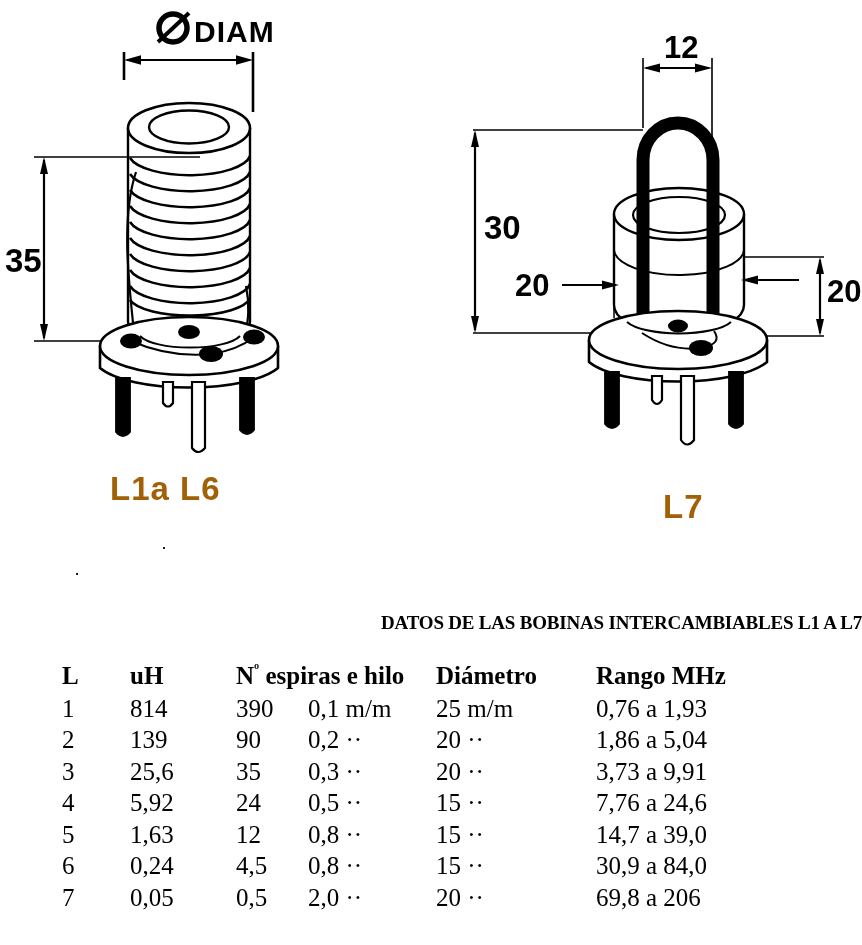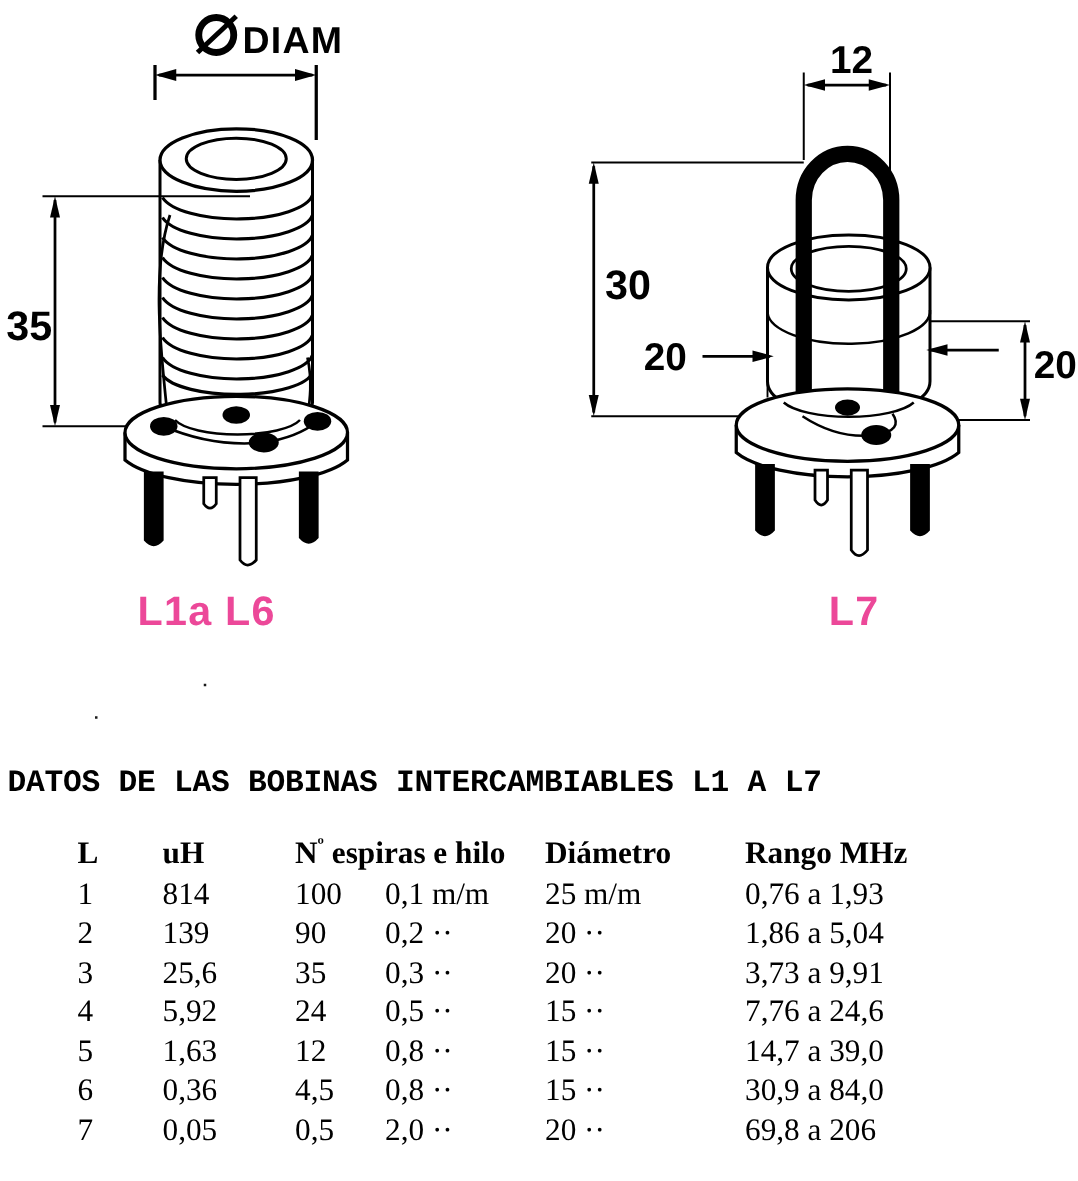--- a/index.html
+++ b/index.html
@@ -39,7 +39,7 @@
     font-size: 33px;
     letter-spacing: 1px;
     white-space: nowrap;
-    color: #ec4899;
+    color: #a16207;
   }
   #caption-left  { left: 110px; top: 470px; }
   #caption-right { left: 663px; top: 470px; }

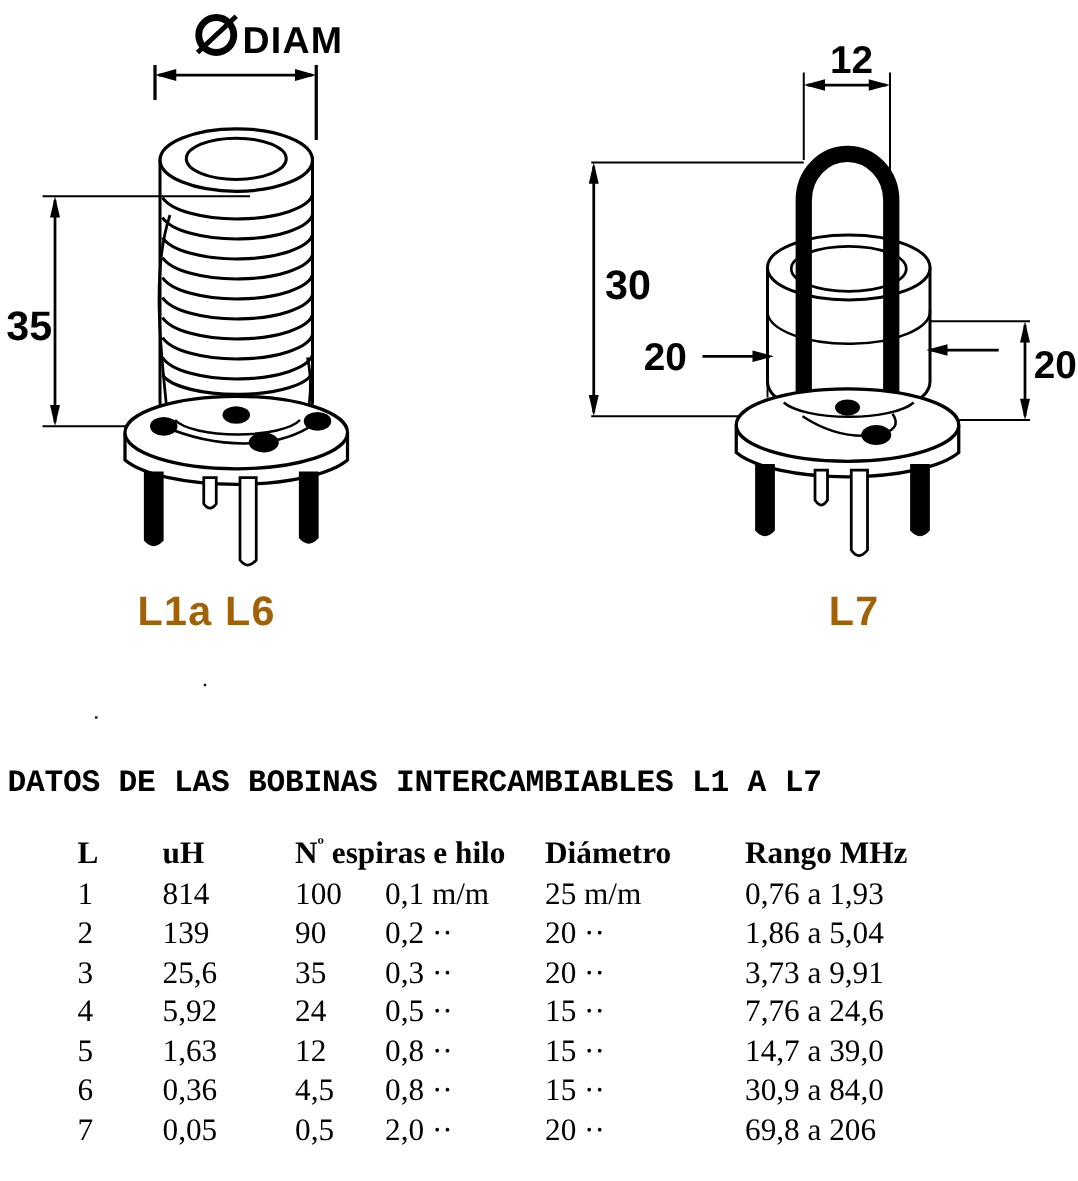--- a/index.html
+++ b/index.html
@@ -42,7 +42,7 @@
     color: #a16207;
   }
   #caption-left  { left: 110px; top: 470px; }
-  #caption-right { left: 663px; top: 470px; }
+  #caption-right { left: 663px; top: 488px; }
 
   
   #table-block {

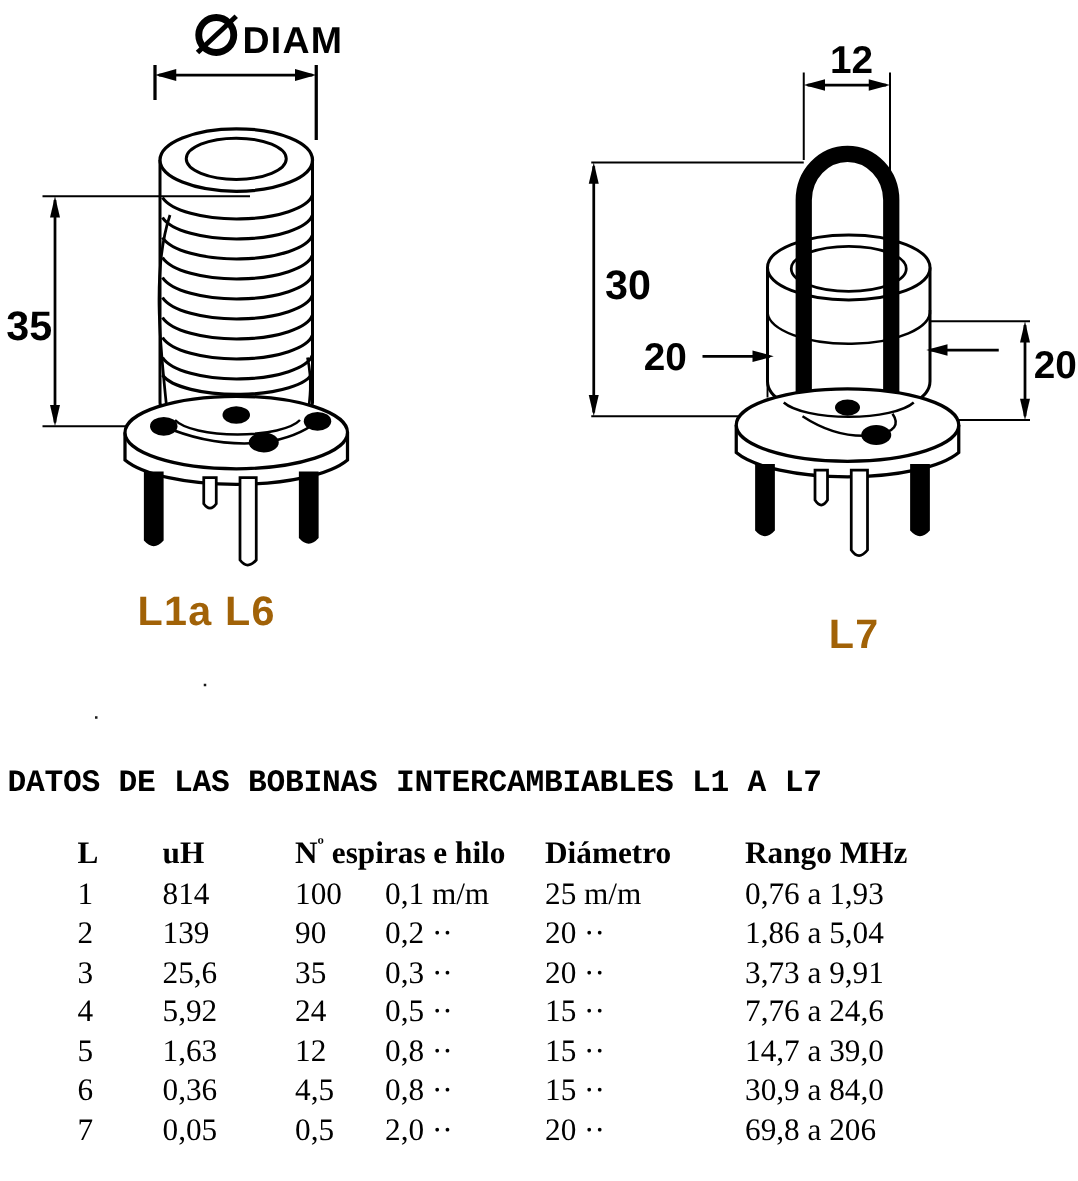--- a/index.html
+++ b/index.html
@@ -52,11 +52,11 @@
     width: 862px;
   }
   #table-title {
-    font-family: Liberation Mono, monospace;
+    font-family: Liberation Serif, serif;
     font-weight: bold;
-    font-size: 25px;
+    font-size: 19px;
     letter-spacing: -0.2px;
-    text-align: left;
+    text-align: right;
     white-space: nowrap;
     color: #000;
     margin-left: 6px;

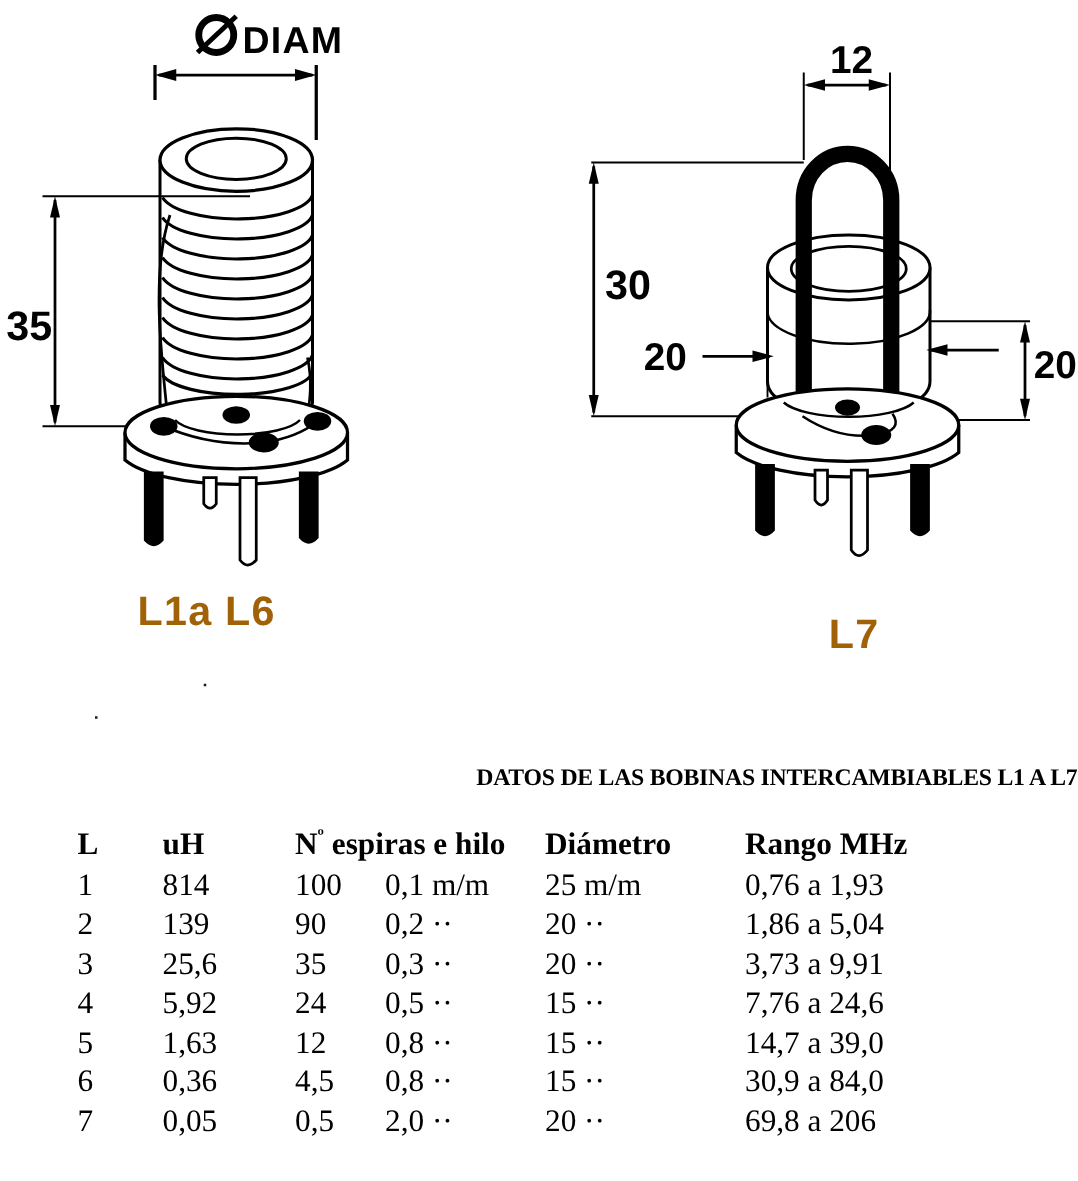--- a/index.html
+++ b/index.html
@@ -294,7 +294,7 @@
       <tr>
         <td class="col-l">1</td>
         <td class="col-uh">814</td>
-        <td class="col-turns">100</td>
+        <td class="col-turns">390</td>
         <td class="col-wire">0,1 m/m</td>
         <td class="col-diam">25 m/m</td>
         <td class="col-range">0,76 a 1,93</td>

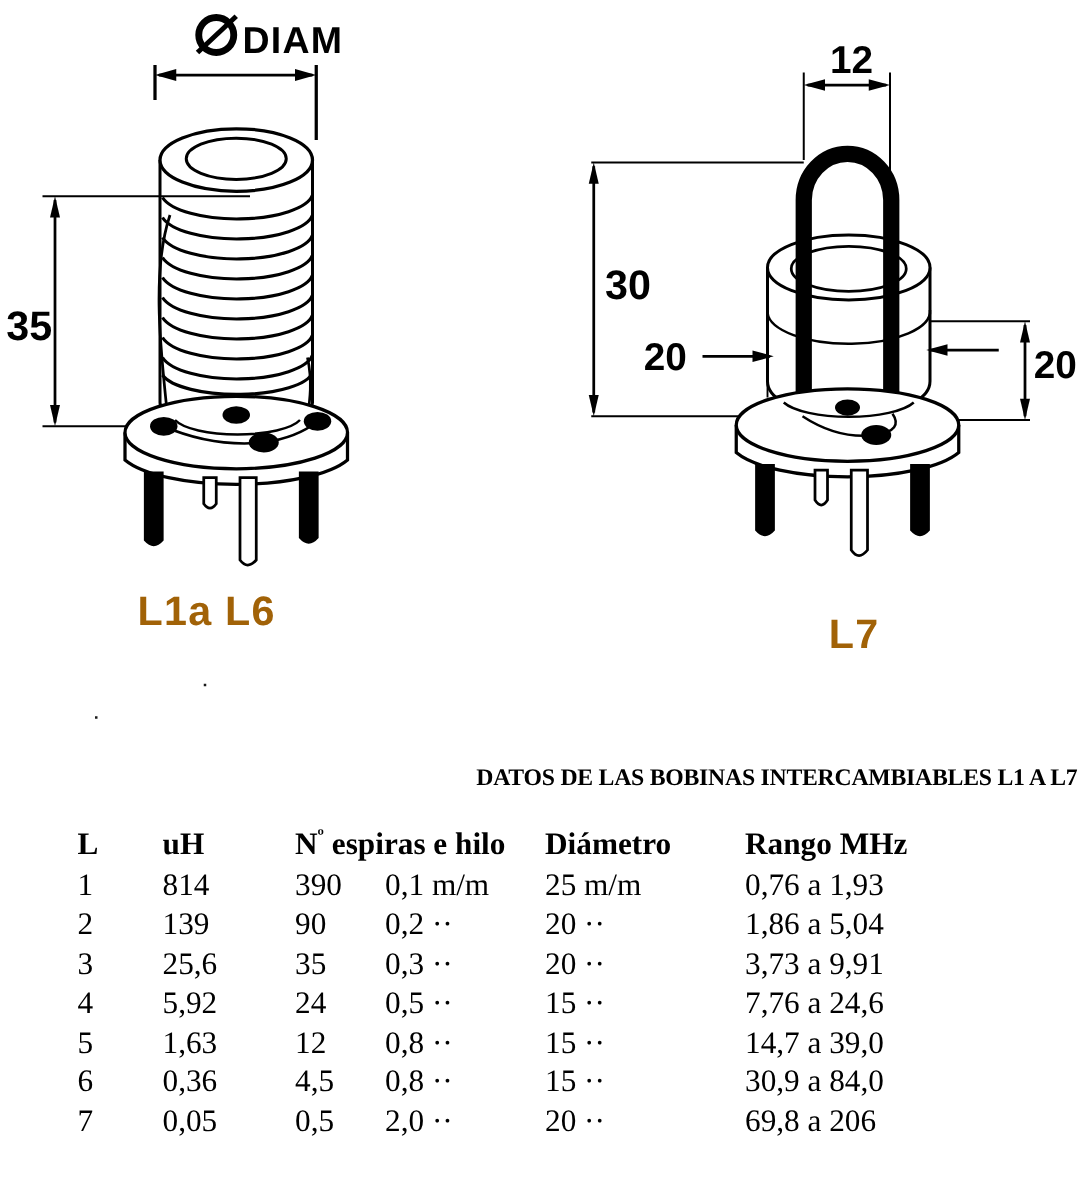--- a/index.html
+++ b/index.html
@@ -333,7 +333,7 @@
       </tr>
       <tr>
         <td class="col-l">6</td>
-        <td class="col-uh">0,36</td>
+        <td class="col-uh">0,24</td>
         <td class="col-turns">4,5</td>
         <td class="col-wire">0,8  ··</td>
         <td class="col-diam">15  ··</td>

